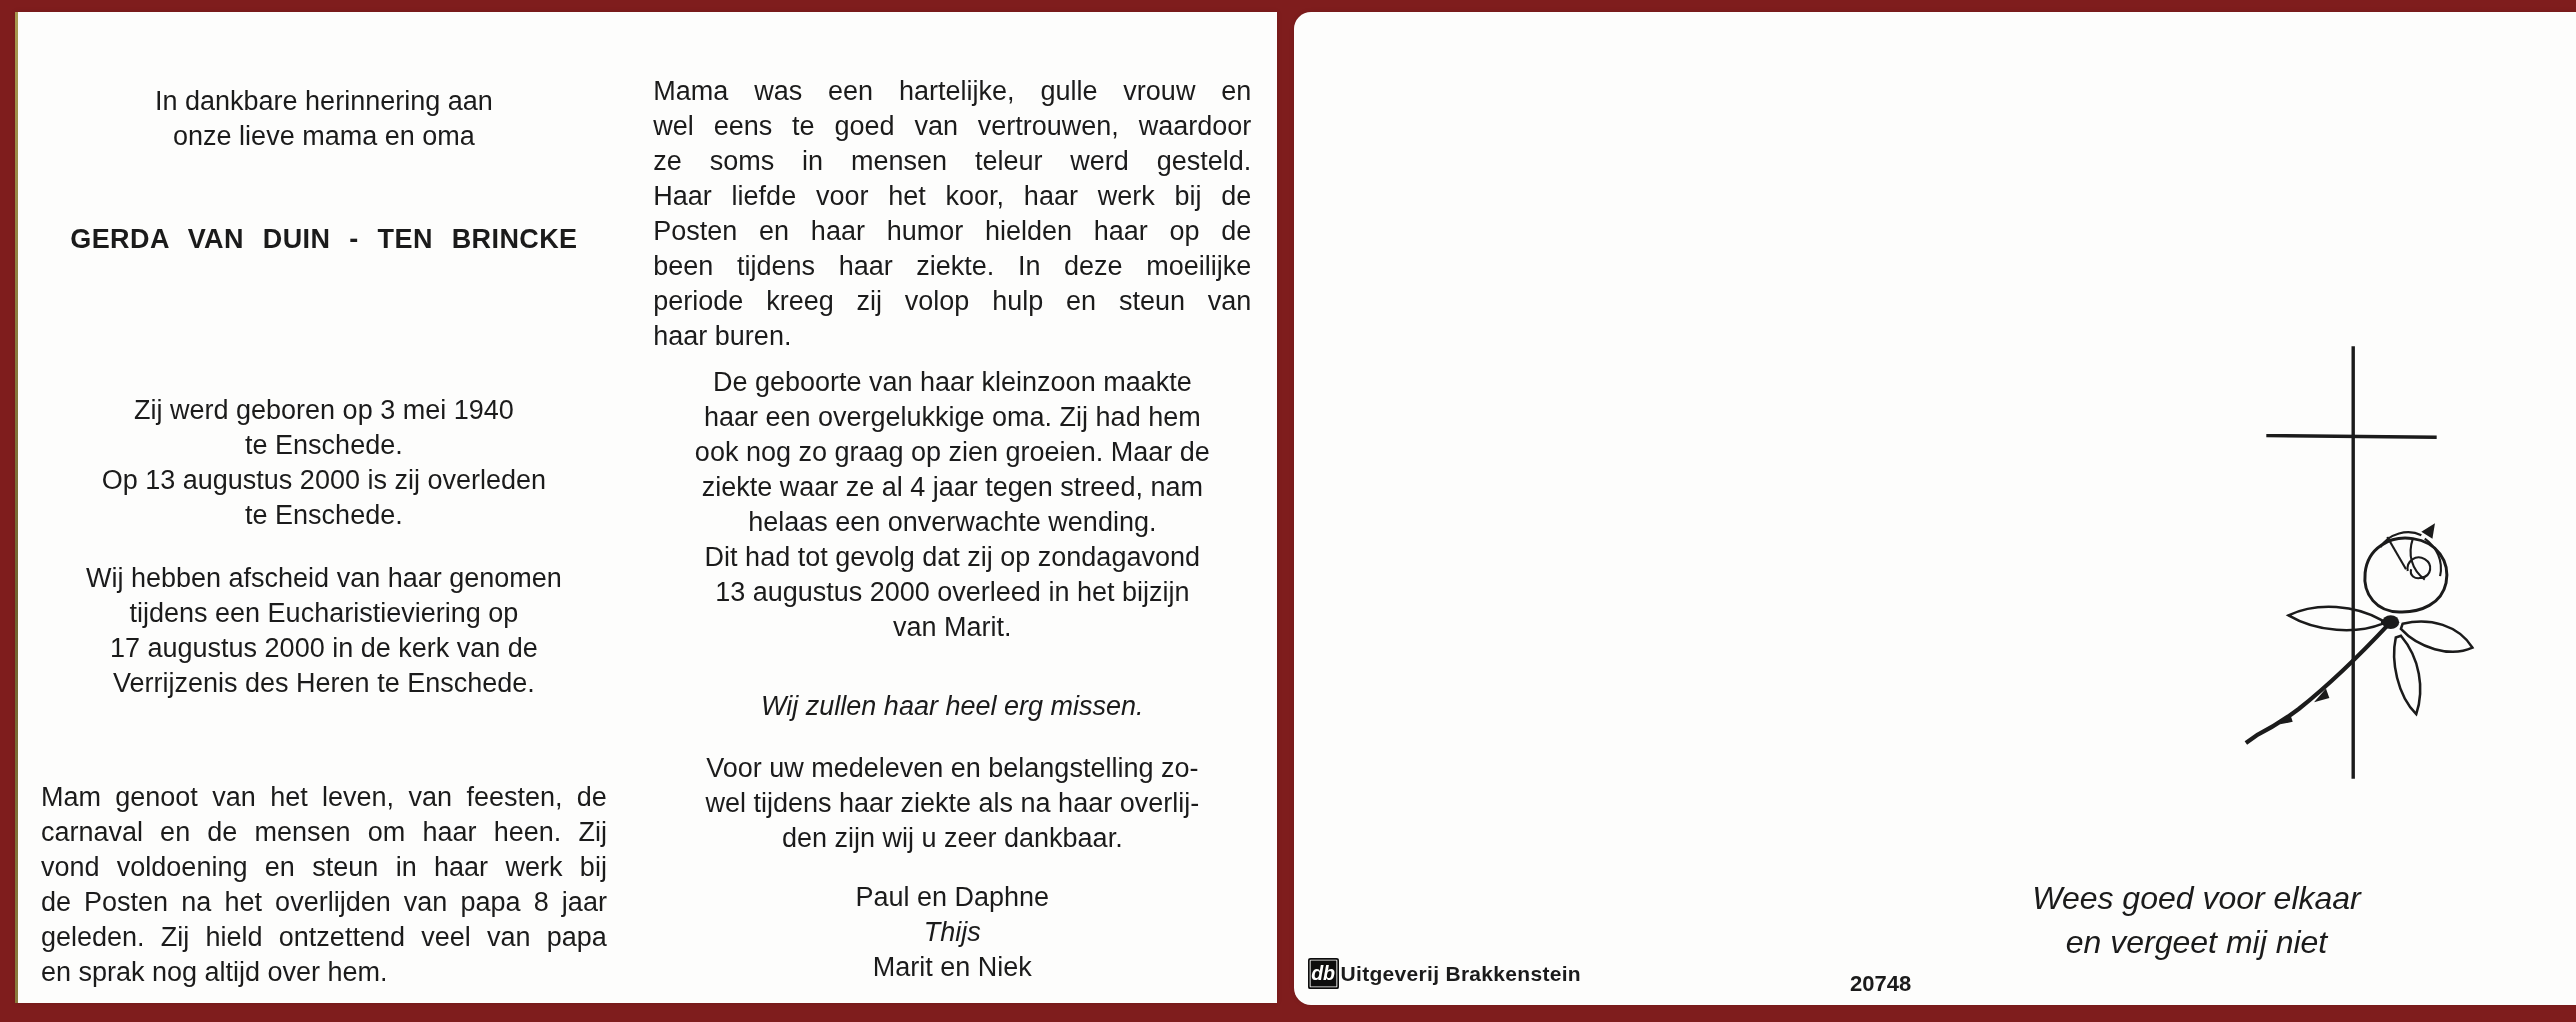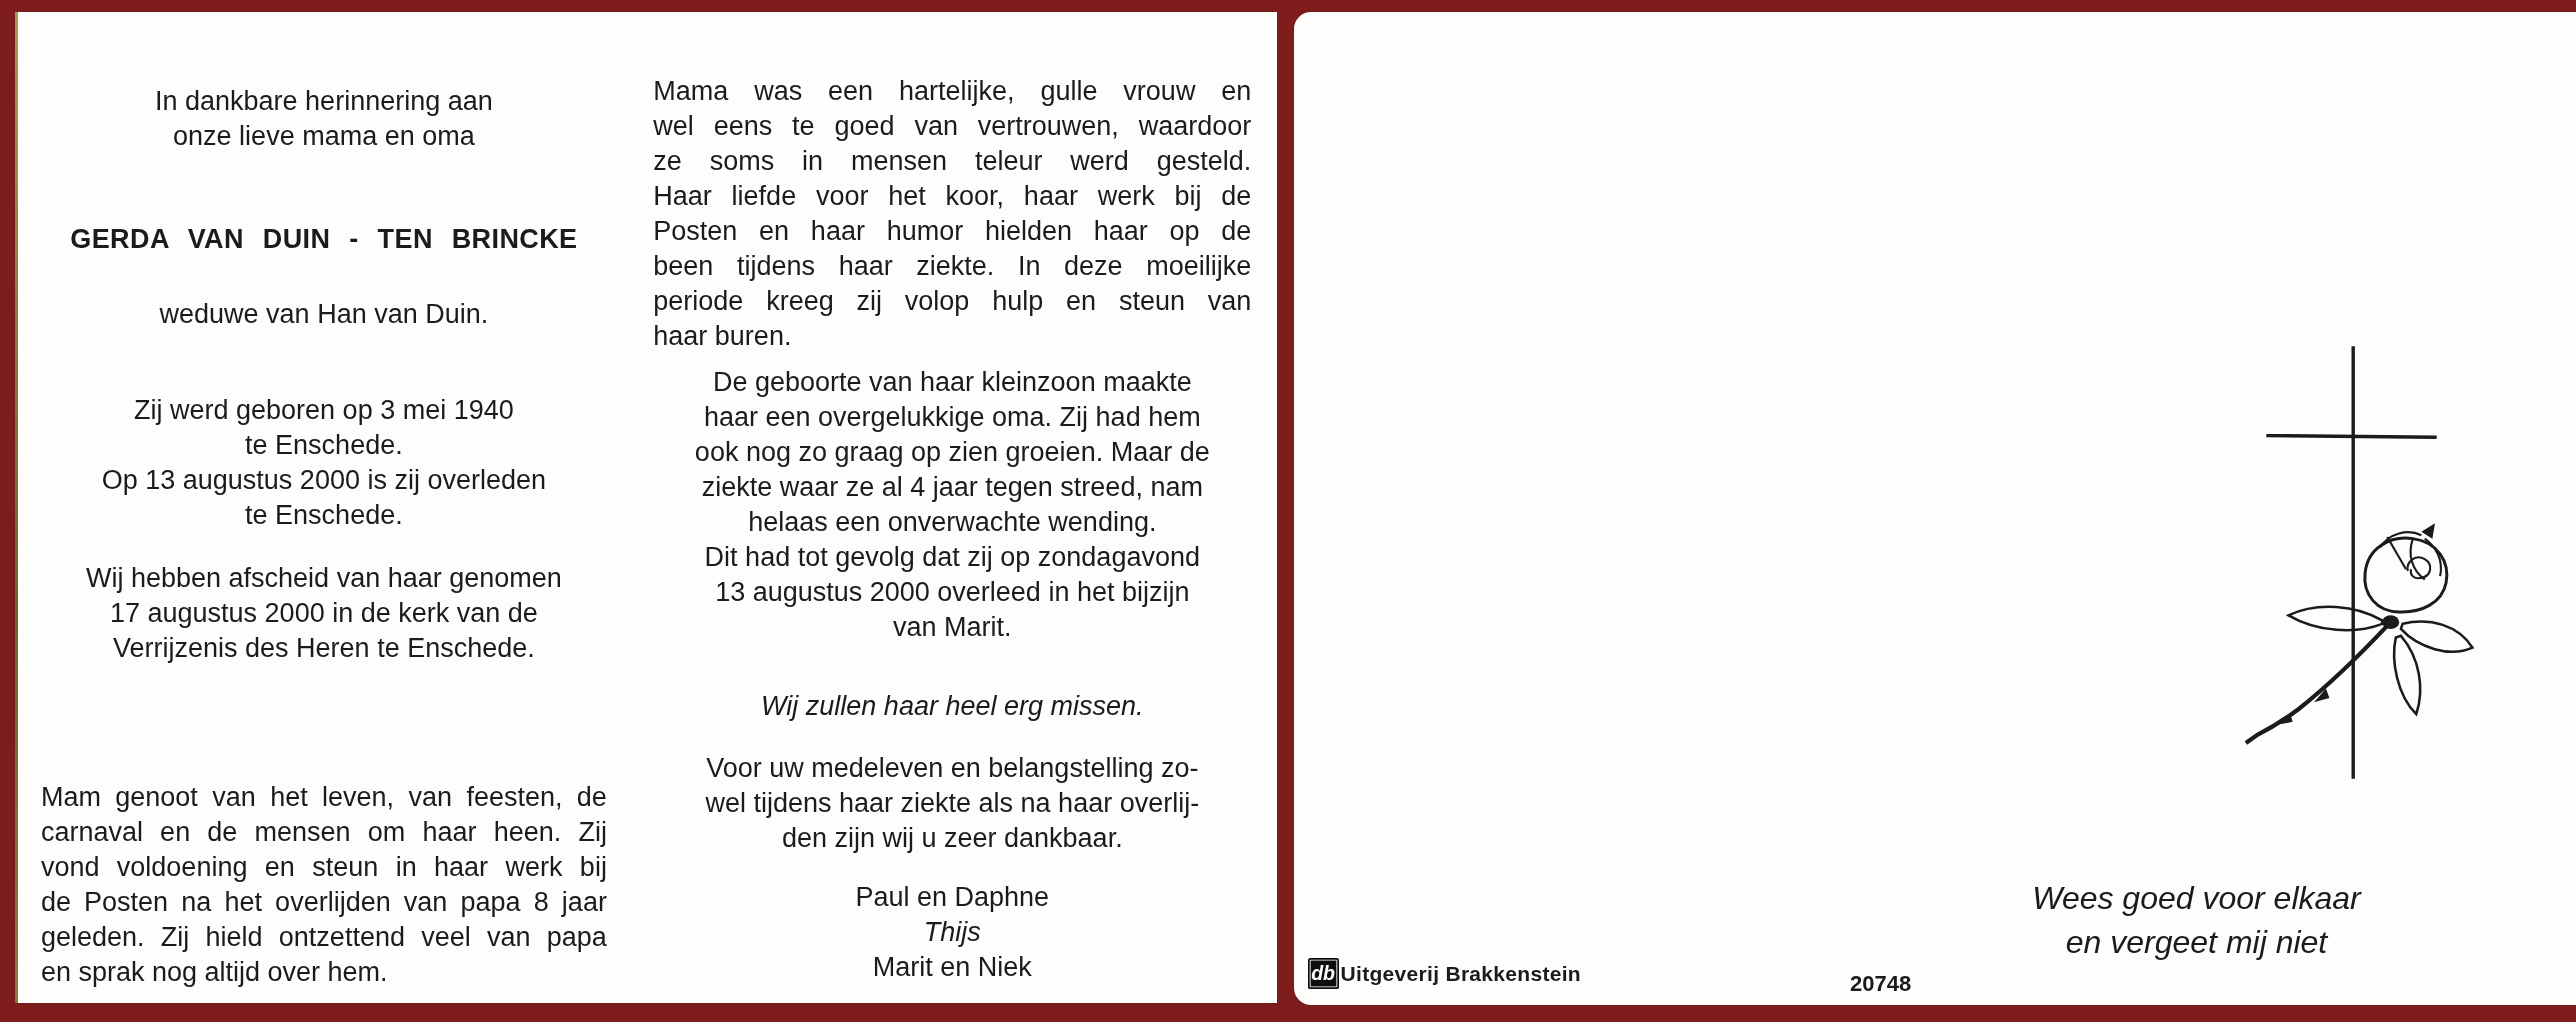--- a/index.html
+++ b/index.html
@@ -62,7 +62,6 @@
 
     <div class="block col1 deceased-name">GERDA VAN DUIN - TEN BRINCKE</div>
 
-    <div class="block col1 center widow">weduwe van Han van Duin.</div>
 
     <div class="block col1 center birth">
       <div>Zij werd geboren op 3 mei 1940</div>

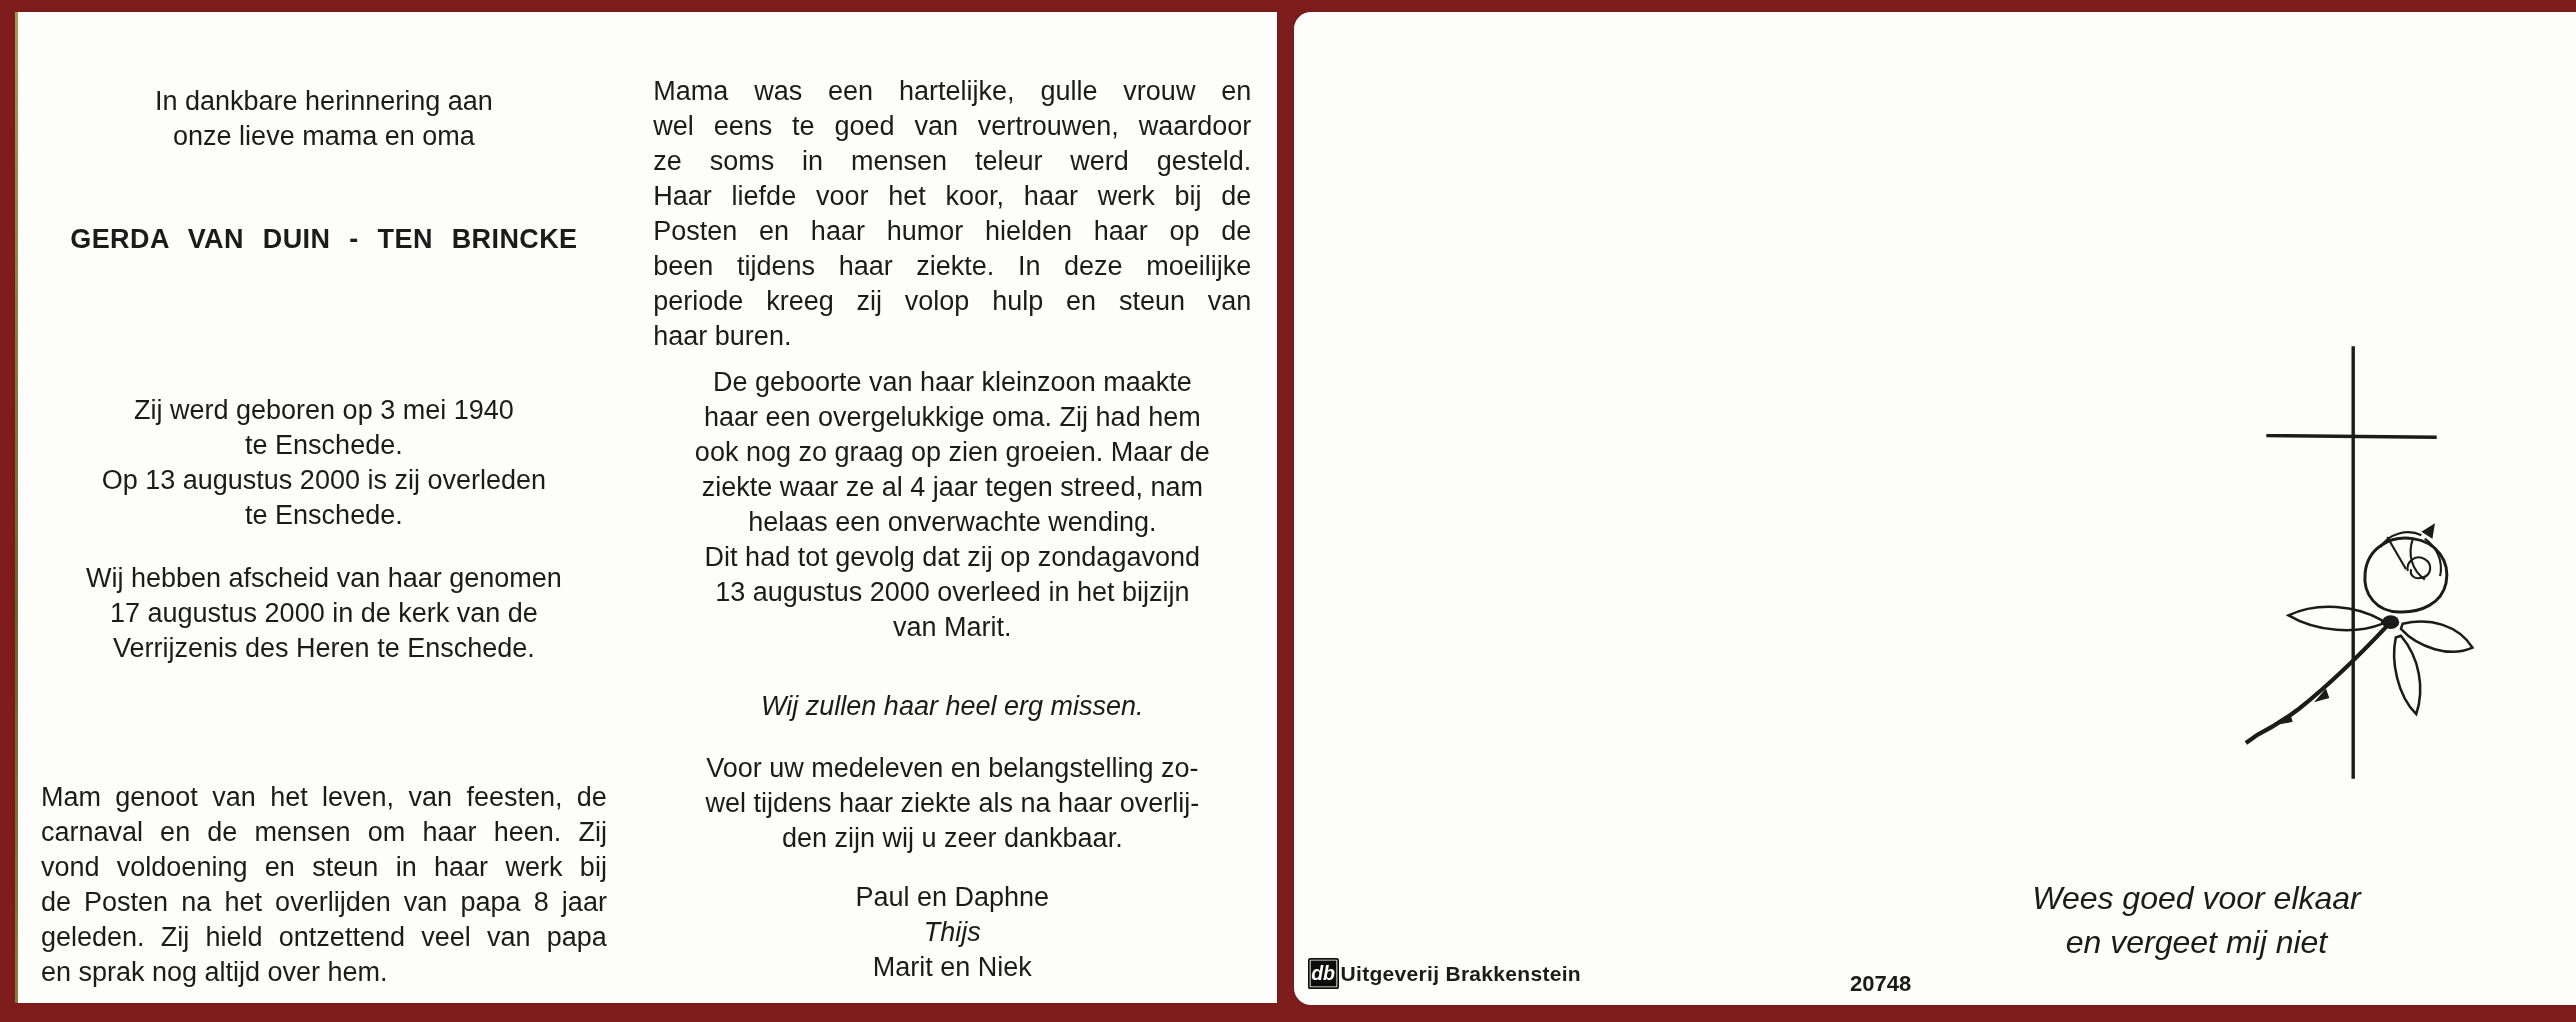--- a/index.html
+++ b/index.html
@@ -72,6 +72,7 @@
 
     <div class="block col1 center farewell">
       <div>Wij hebben afscheid van haar genomen</div>
+      <div>tijdens een Eucharistieviering op</div>
       <div>17 augustus 2000 in de kerk van de</div>
       <div>Verrijzenis des Heren te Enschede.</div>
     </div>

